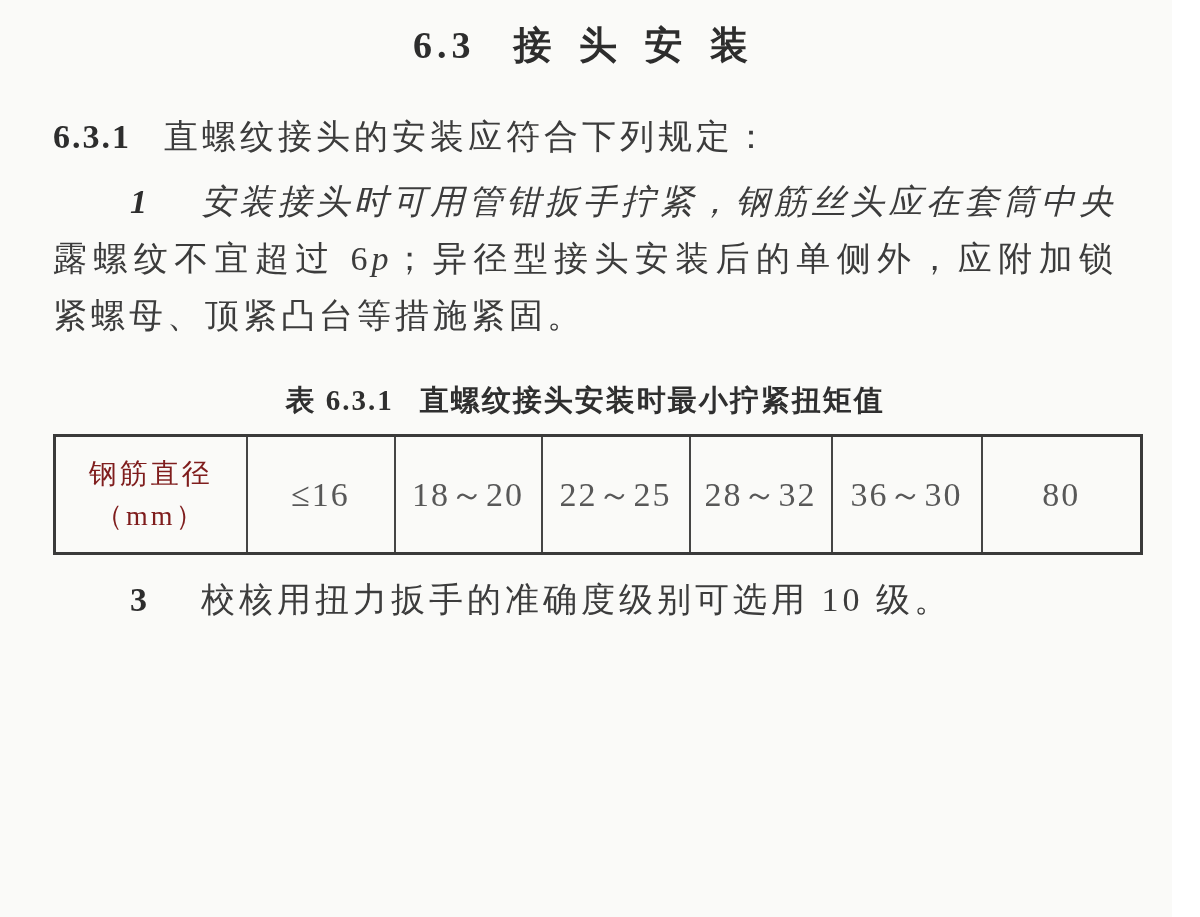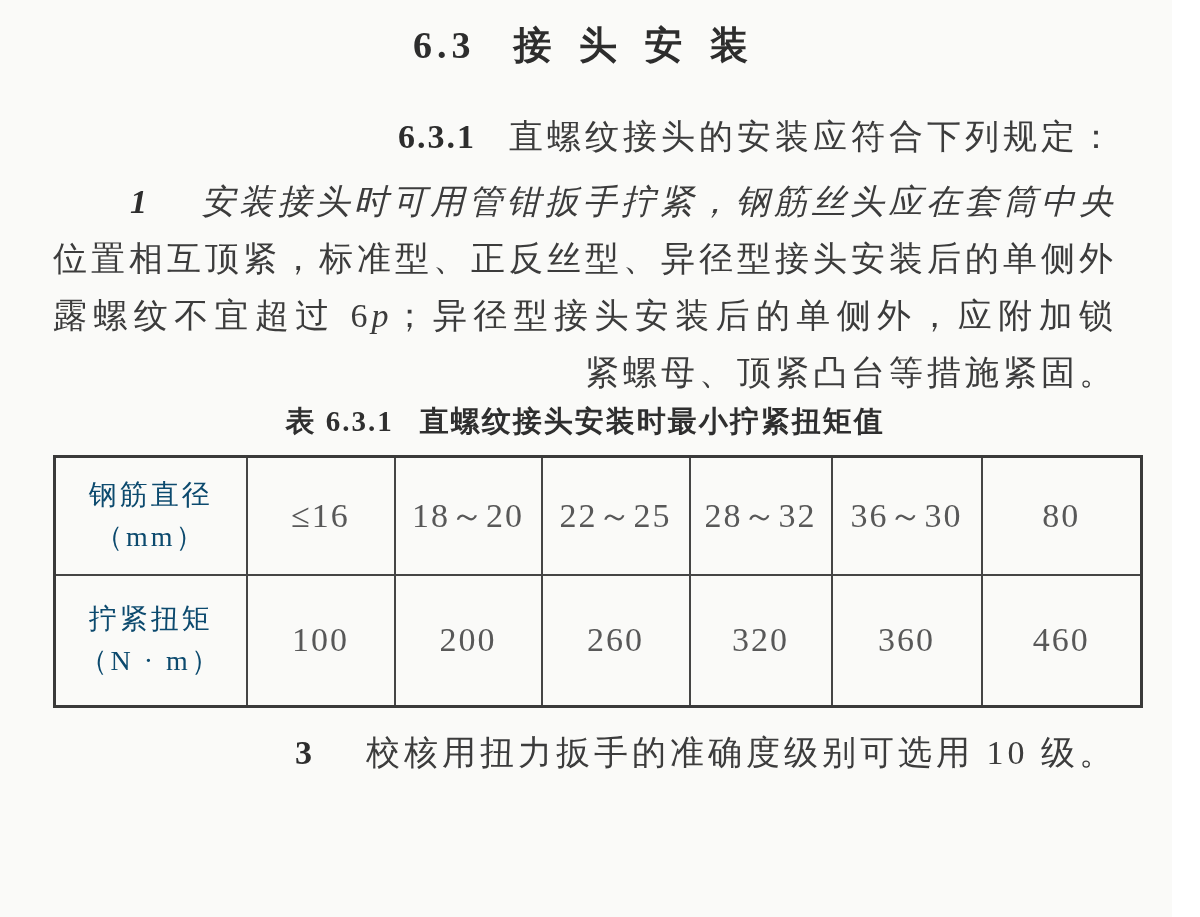--- a/index.html
+++ b/index.html
@@ -35,7 +35,6 @@
     letter-spacing: 4px;
     color: #3c3c3c;
     white-space: nowrap;
-    text-align: right;
   }
   .just {
     white-space: normal;

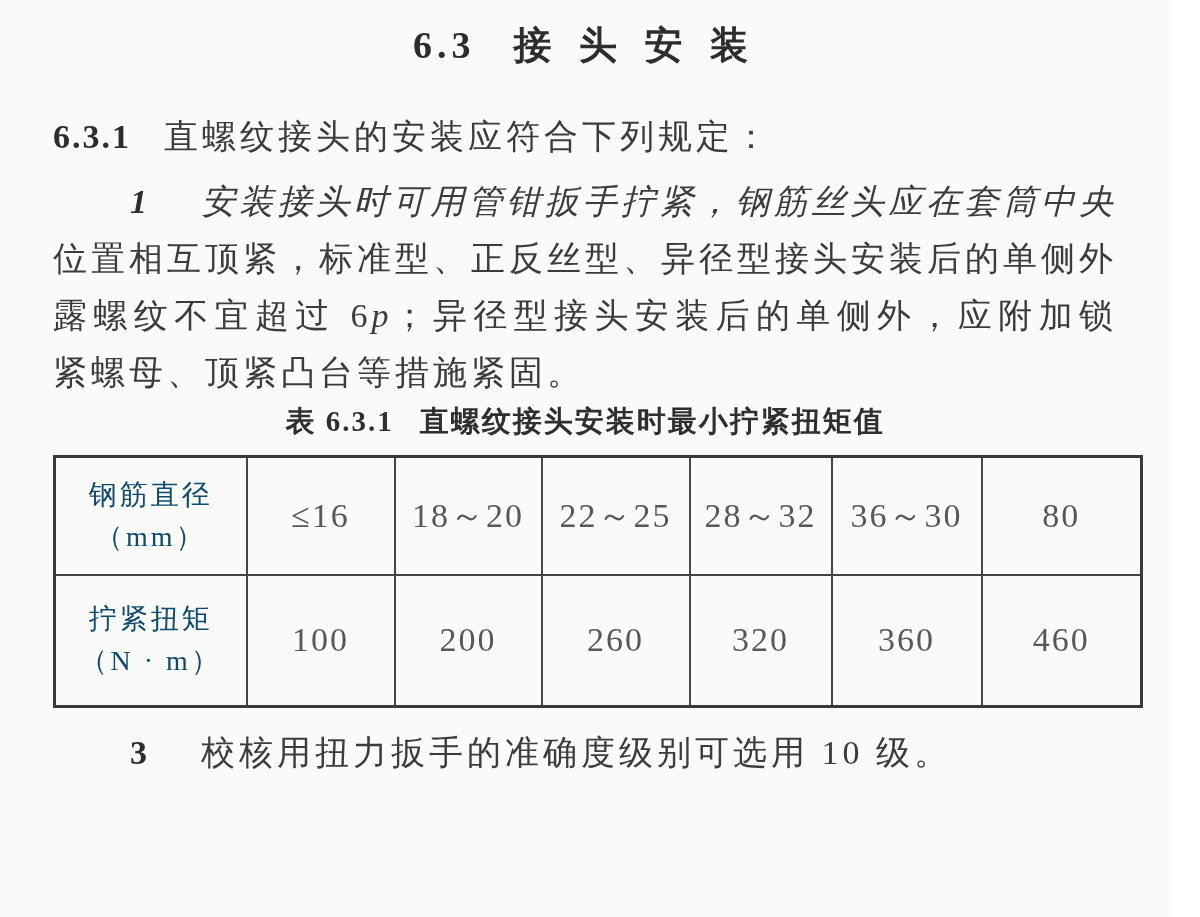--- a/index.html
+++ b/index.html
@@ -102,7 +102,6 @@
   <p class="bodyline clause"><span class="cnum">6.3.1</span><span>直螺纹接头的安装应符合下列规定：</span></p>
 
   <p class="bodyline just indent pstart"><span class="inum">1</span><span>安装接头时可用管钳扳手拧紧，钢筋丝头应在套筒中央</span></p>
-  <p class="bodyline just">位置相互顶紧，标准型、正反丝型、异径型接头安装后的单侧外</p>
   <p class="bodyline just"><span>露螺纹不宜超过 6</span><span class="var">p</span><span>；异径型接头安装后的单侧外，应附加锁</span></p>
   <p class="bodyline">紧螺母、顶紧凸台等措施紧固。</p>
 

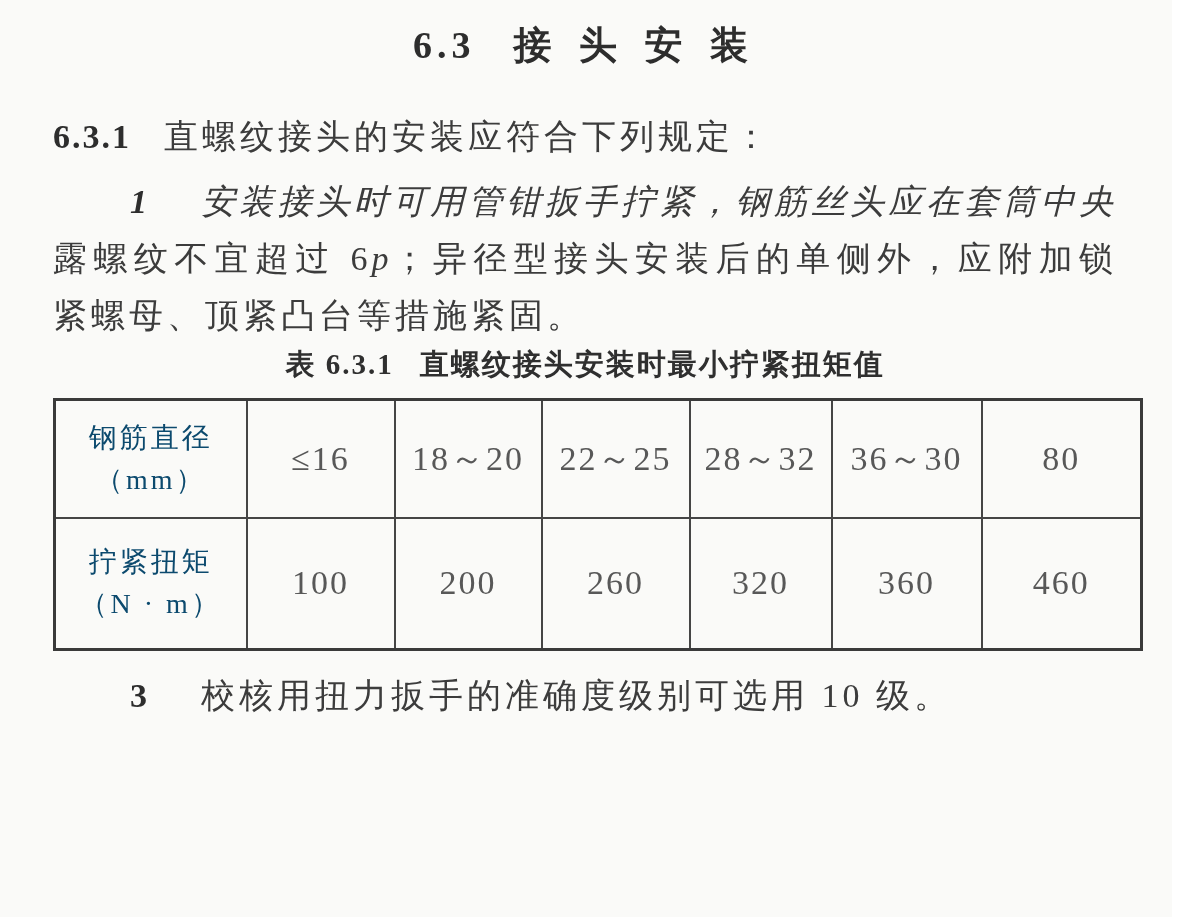--- a/index.html
+++ b/index.html
@@ -51,6 +51,7 @@
 
   
   .caption {
+    margin-top: 36px;
     text-align: center;
     font-weight: bold;
     color: #2f2f2f;

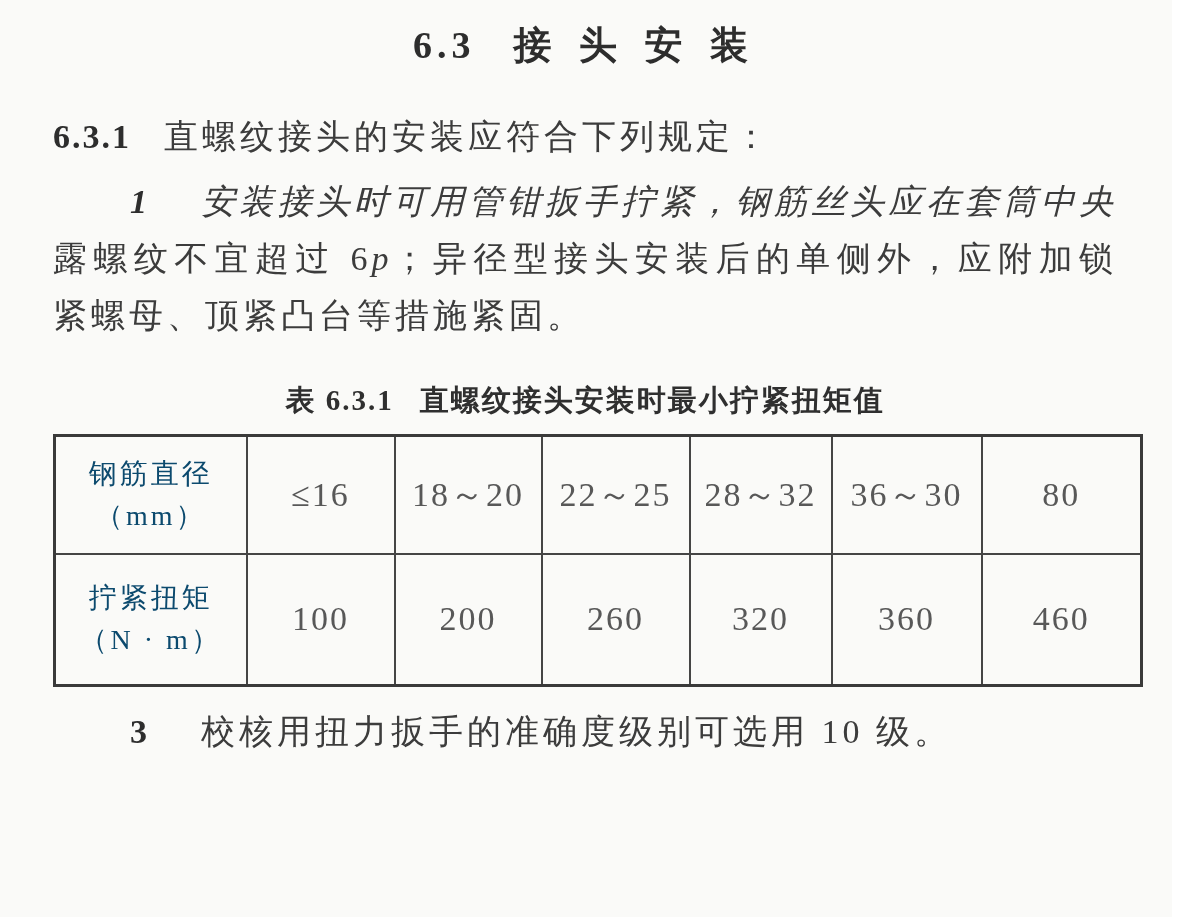--- a/index.html
+++ b/index.html
@@ -79,7 +79,7 @@
   tr.row-torque { height: 132px; }
   td.rowhead {
     font-size: 28px;
-    color: #0c4a6e;
+    color: #7f1d1d;
     line-height: 42px;
     letter-spacing: 3px;
   }

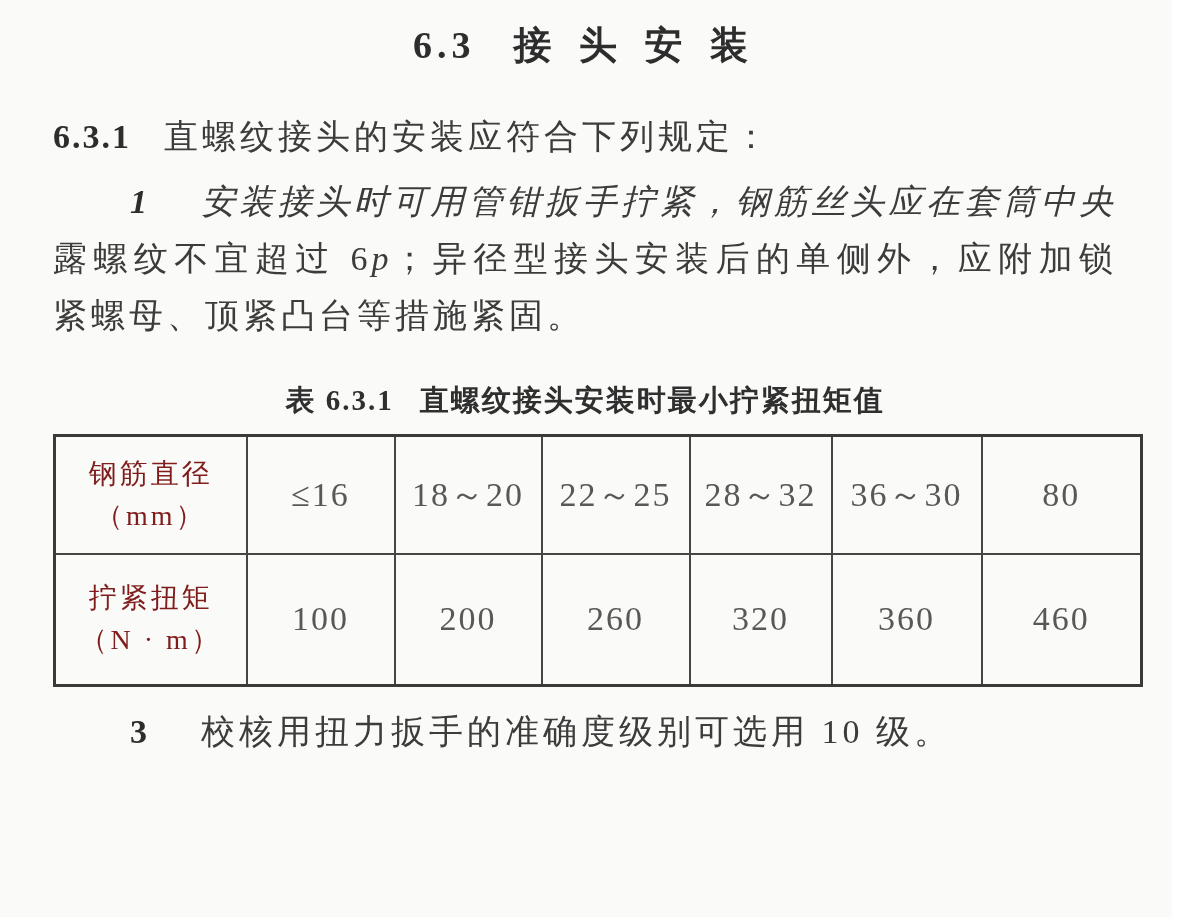--- a/index.html
+++ b/index.html
@@ -134,18 +134,6 @@
       <td class="val">36～30</td>
       <td class="val">80</td>
     </tr>
-    <tr class="row-torque">
-      <td class="rowhead">
-        <div>拧紧扭矩</div>
-        <div>（N · m）</div>
-      </td>
-      <td class="val">100</td>
-      <td class="val">200</td>
-      <td class="val">260</td>
-      <td class="val">320</td>
-      <td class="val">360</td>
-      <td class="val">460</td>
-    </tr>
   </tbody>
     </table>
 

